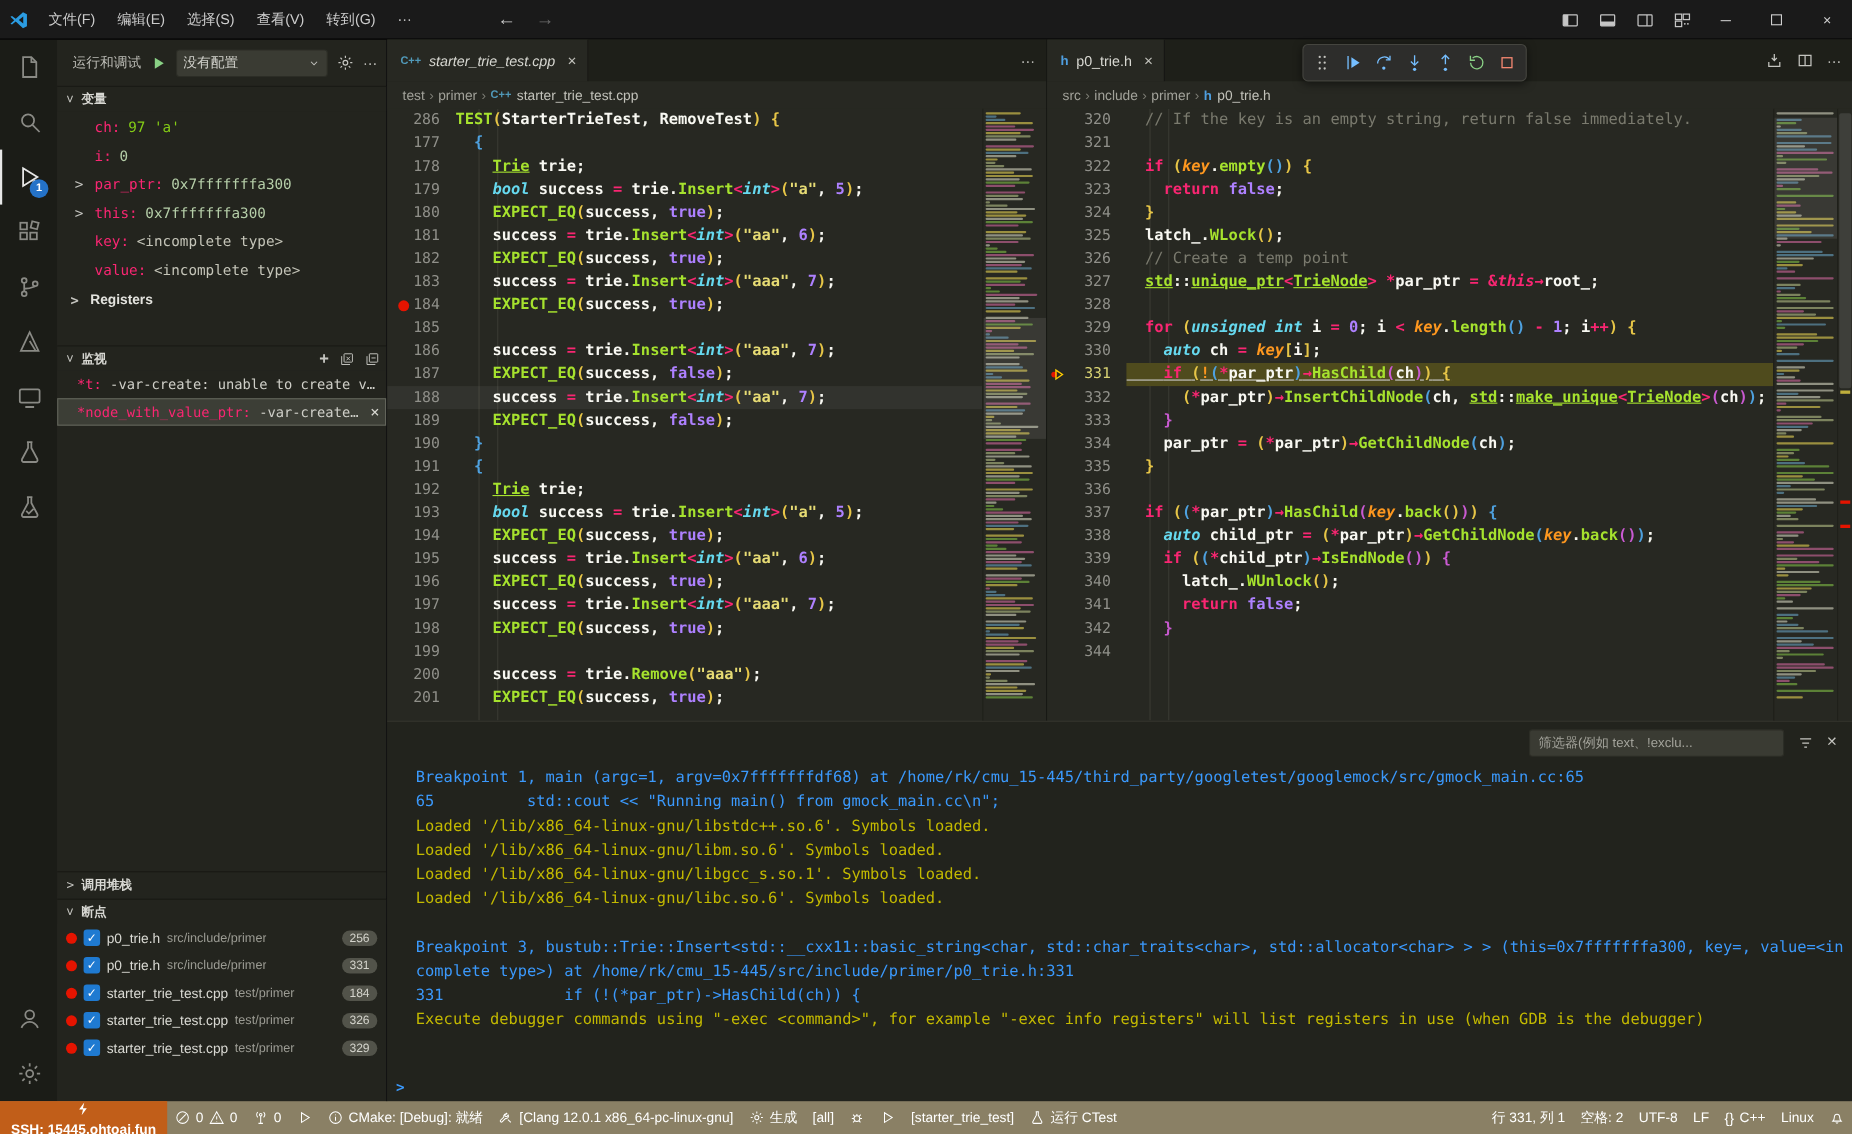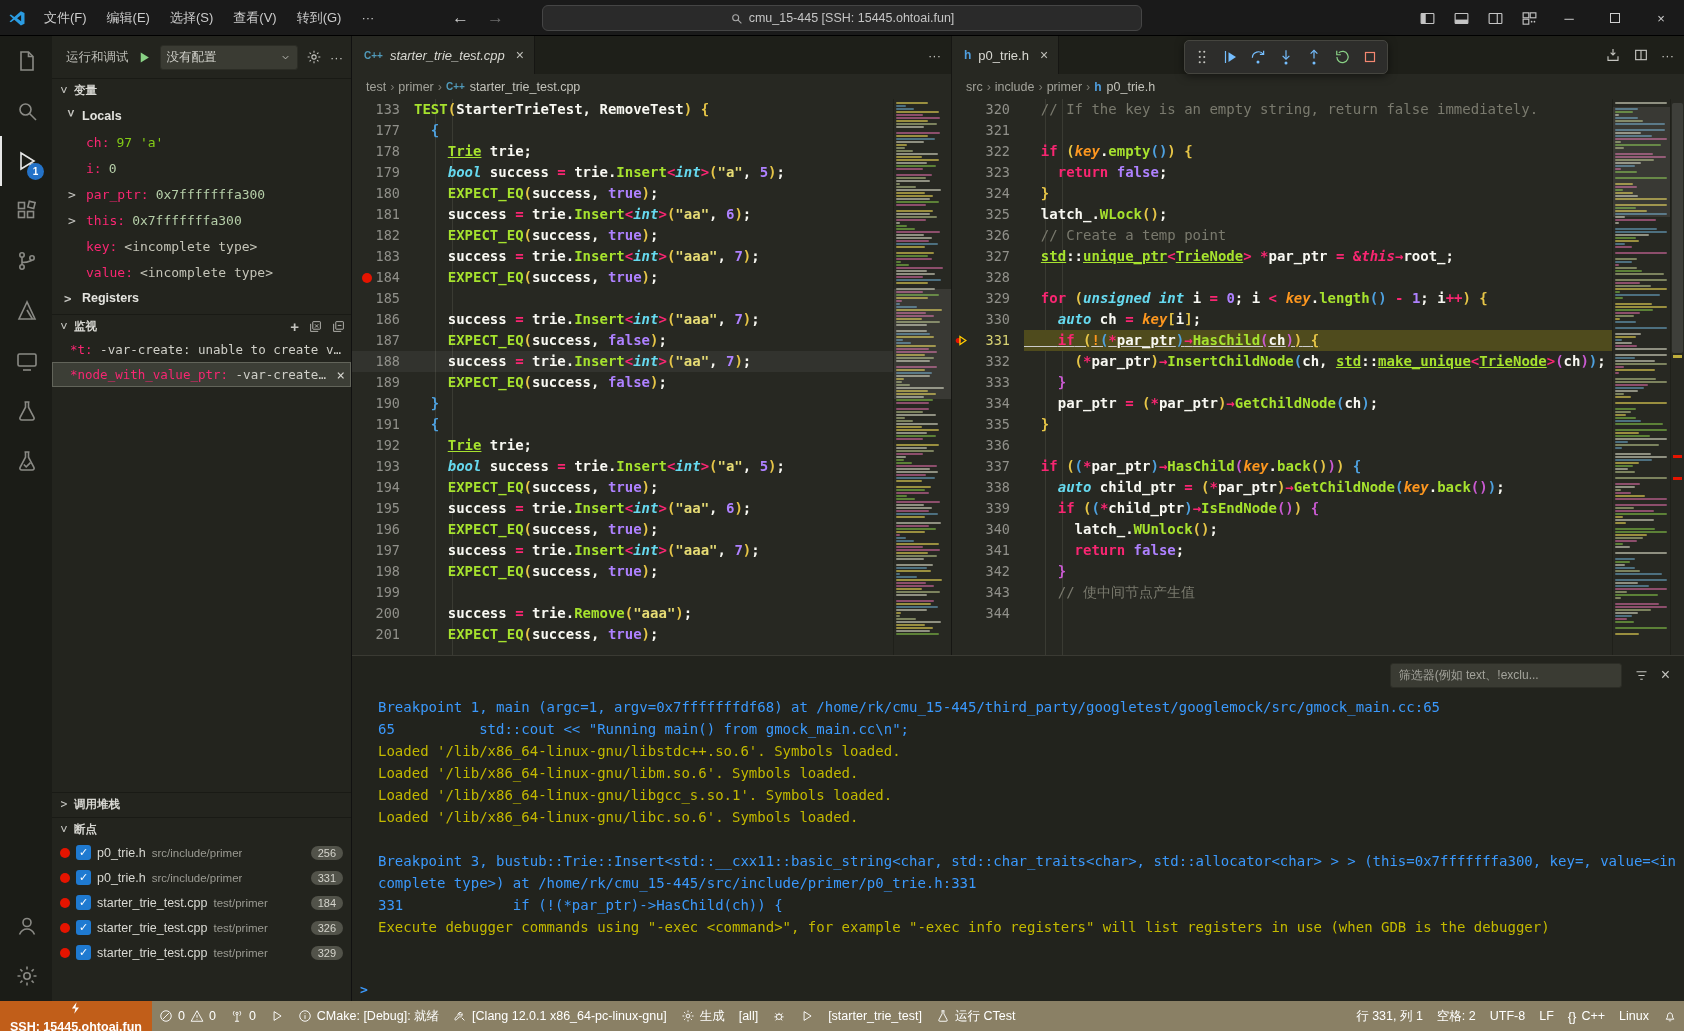--- a/index.html
+++ b/index.html
@@ -164,13 +164,6 @@
       <span class="nav-back">←</span>
       <span class="nav-fwd">→</span>
     </div>
-    <div class="search-box">
-      <svg class="ic" width="13" height="13" viewBox="0 0 24 24" fill="none" stroke="#a9a9a9" stroke-width="2">
-          <circle cx="10.5" cy="10.5" r="5.5"></circle>
-          <path d="M14.5 14.5L21 21"></path>
-        </svg>
-      <span>cmu_15-445 [SSH: 15445.ohtoai.fun]</span>
-    </div>
     <div class="tb-right">
       <span class="layout-ic">
           <svg class="ic" width="17" height="17" viewBox="0 0 24 24" fill="none" stroke="currentColor" stroke-width="1.6">

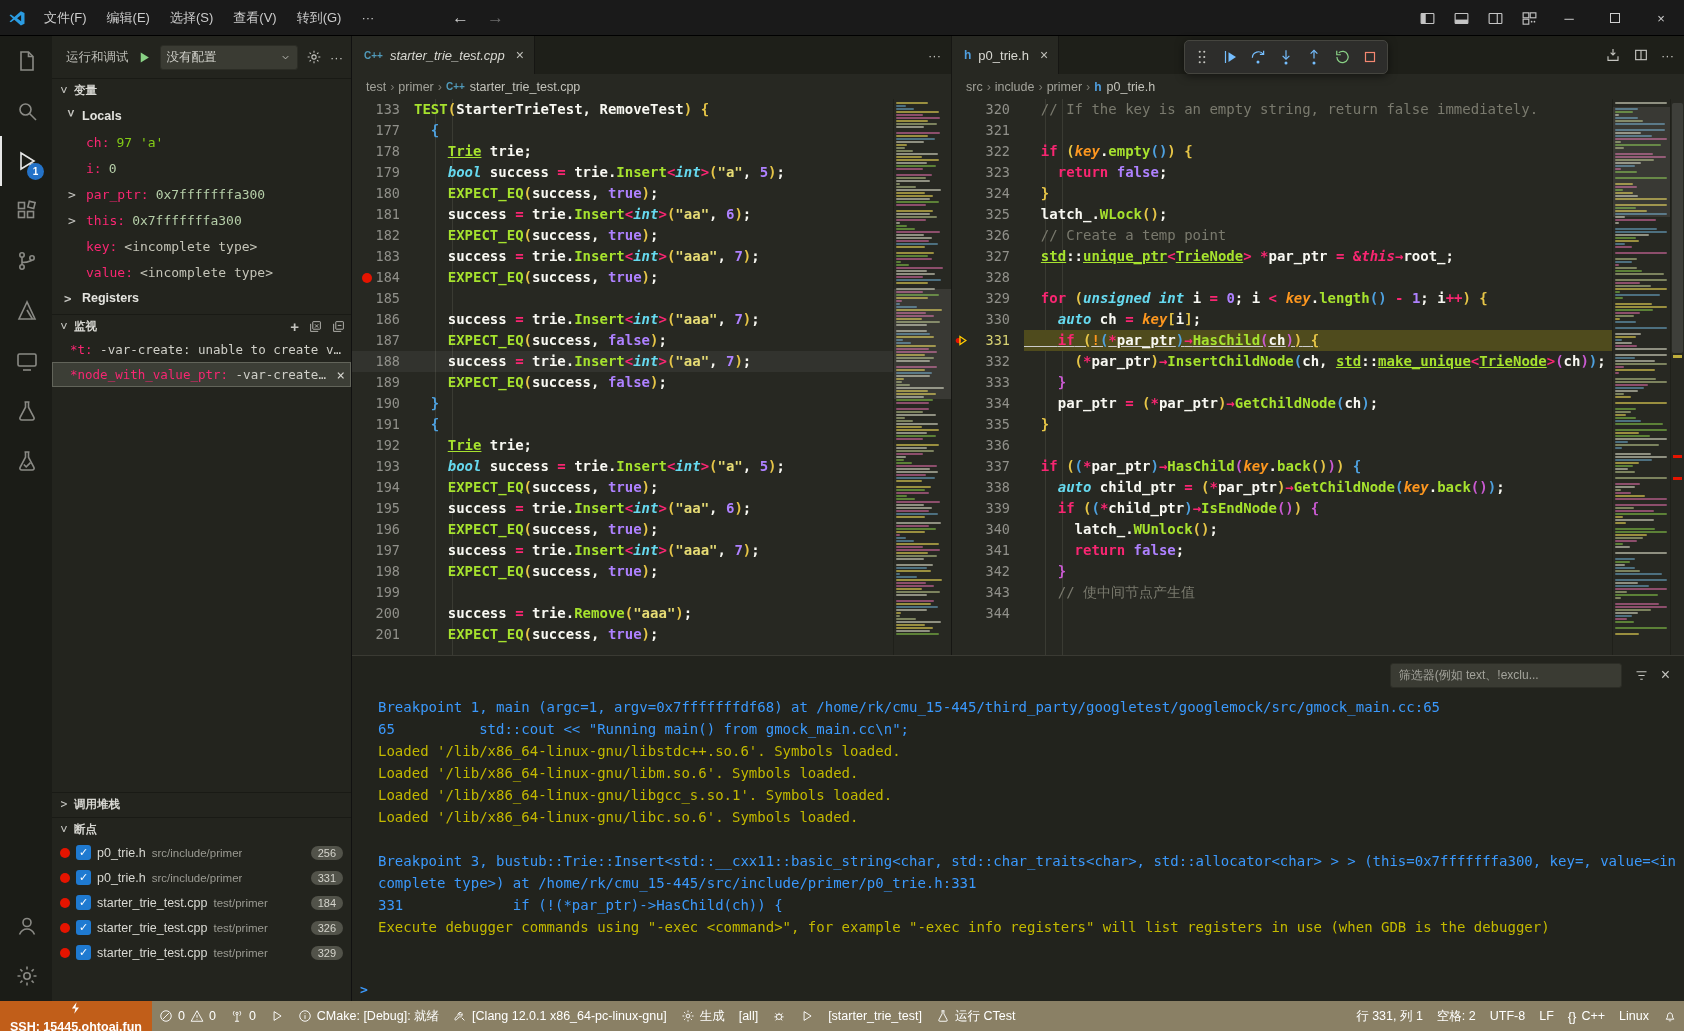--- a/index.html
+++ b/index.html
@@ -327,10 +327,6 @@
             <span>变量</span>
         </div>
         <div class="vars-body" id="vars-rows">
-            <div class="var-row group">
-              <span class="chev open">&gt;</span>
-              <span>Locals</span>
-            </div>
             <div class="var-row">
               <span class="vname">ch:</span>
               <span class="vval-plain">97 'a'</span>

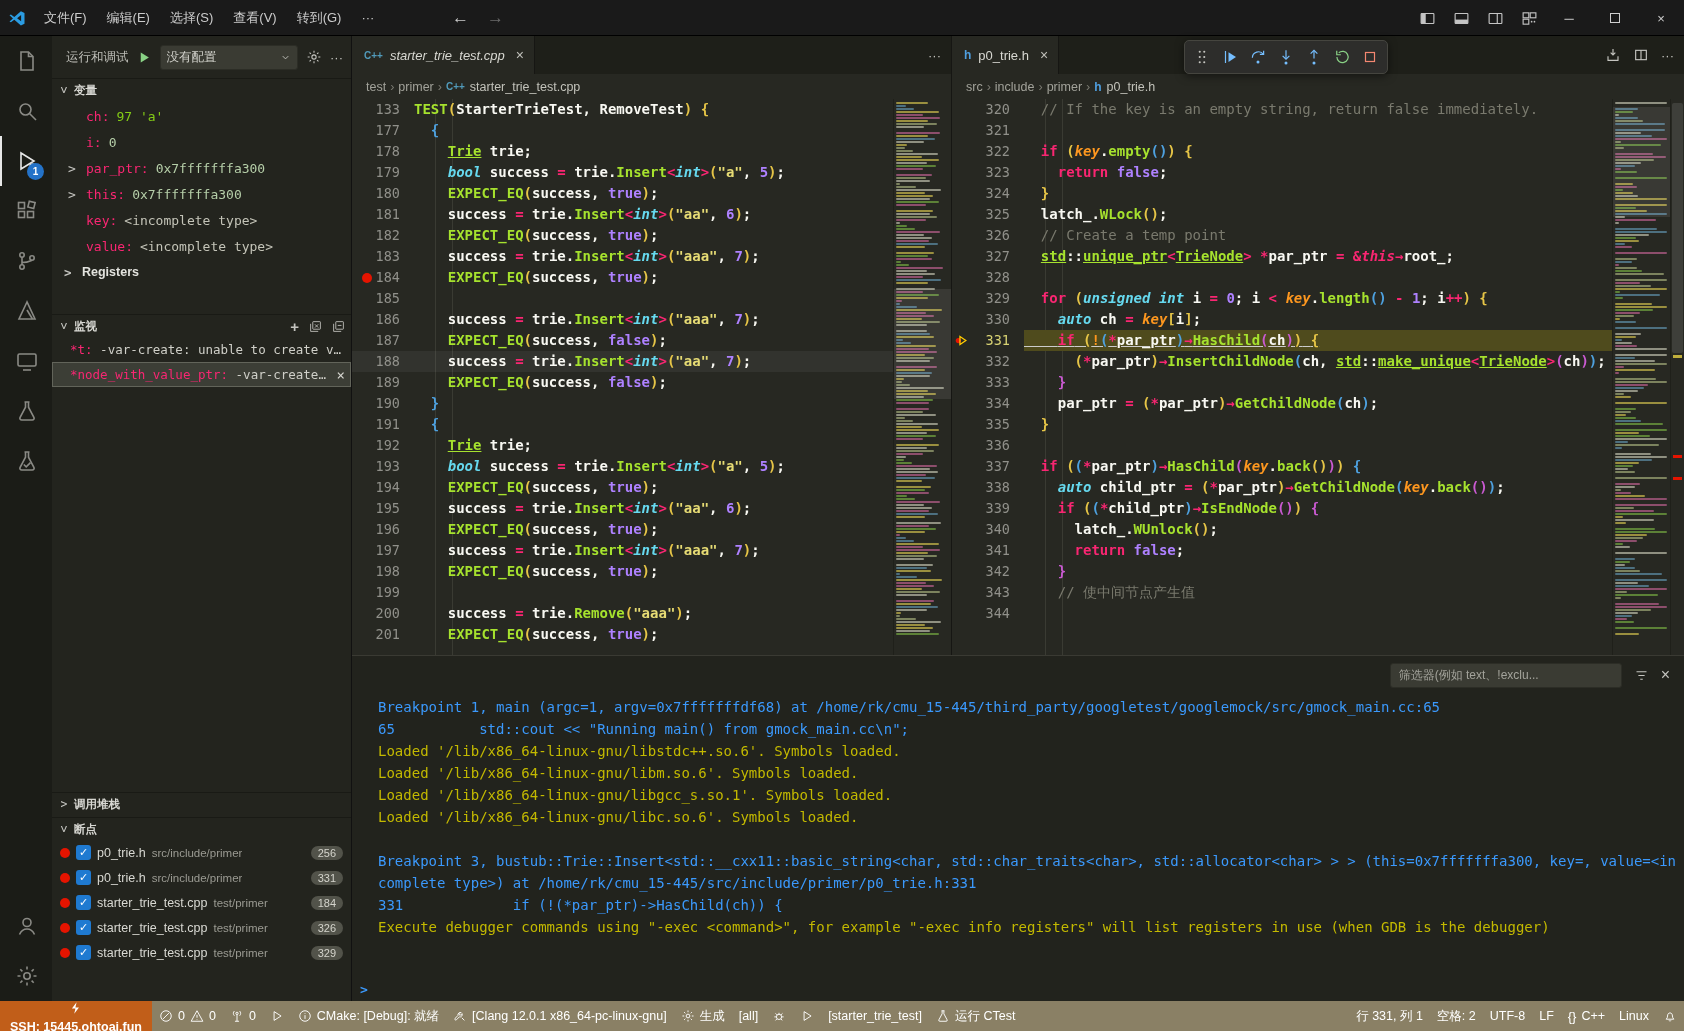--- a/index.html
+++ b/index.html
@@ -474,7 +474,7 @@
             <div class="code-scroll" id="code-left">
                 <div class="guide" style="left: 83px;"></div>
                 <div class="guide" style="left: 100px;"></div>
-                <div class="cl-row"><span class="gut" style="width: 62px;"><span class="lnum">133</span></span><span class="lc"><span class="tk-f">TEST</span><span class="tk-b1">(</span><span class="tk-w">StarterTrieTest</span><span class="tk-v">, </span><span class="tk-w">RemoveTest</span><span class="tk-b1">)</span><span class="tk-v"> </span><span class="tk-b1">{</span></span></div>
+                <div class="cl-row"><span class="gut" style="width: 62px;"><span class="lnum">286</span></span><span class="lc"><span class="tk-f">TEST</span><span class="tk-b1">(</span><span class="tk-w">StarterTrieTest</span><span class="tk-v">, </span><span class="tk-w">RemoveTest</span><span class="tk-b1">)</span><span class="tk-v"> </span><span class="tk-b1">{</span></span></div>
                 <div class="cl-row"><span class="gut" style="width: 62px;"><span class="lnum">177</span></span><span class="lc"><span class="tk-v">  </span><span class="tk-b2">{</span></span></div>
                 <div class="cl-row"><span class="gut" style="width: 62px;"><span class="lnum">178</span></span><span class="lc"><span class="tk-v">    </span><span class="tk-u">Trie</span><span class="tk-v"> trie;</span></span></div>
                 <div class="cl-row"><span class="gut" style="width: 62px;"><span class="lnum">179</span></span><span class="lc"><span class="tk-v">    </span><span class="tk-t">bool</span><span class="tk-v"> success </span><span class="tk-k">=</span><span class="tk-v"> trie.</span><span class="tk-f">Insert</span><span class="tk-k">&lt;</span><span class="tk-t">int</span><span class="tk-k">&gt;</span><span class="tk-b1">(</span><span class="tk-s">"a"</span><span class="tk-v">, </span><span class="tk-n">5</span><span class="tk-b1">)</span><span class="tk-v">;</span></span></div>

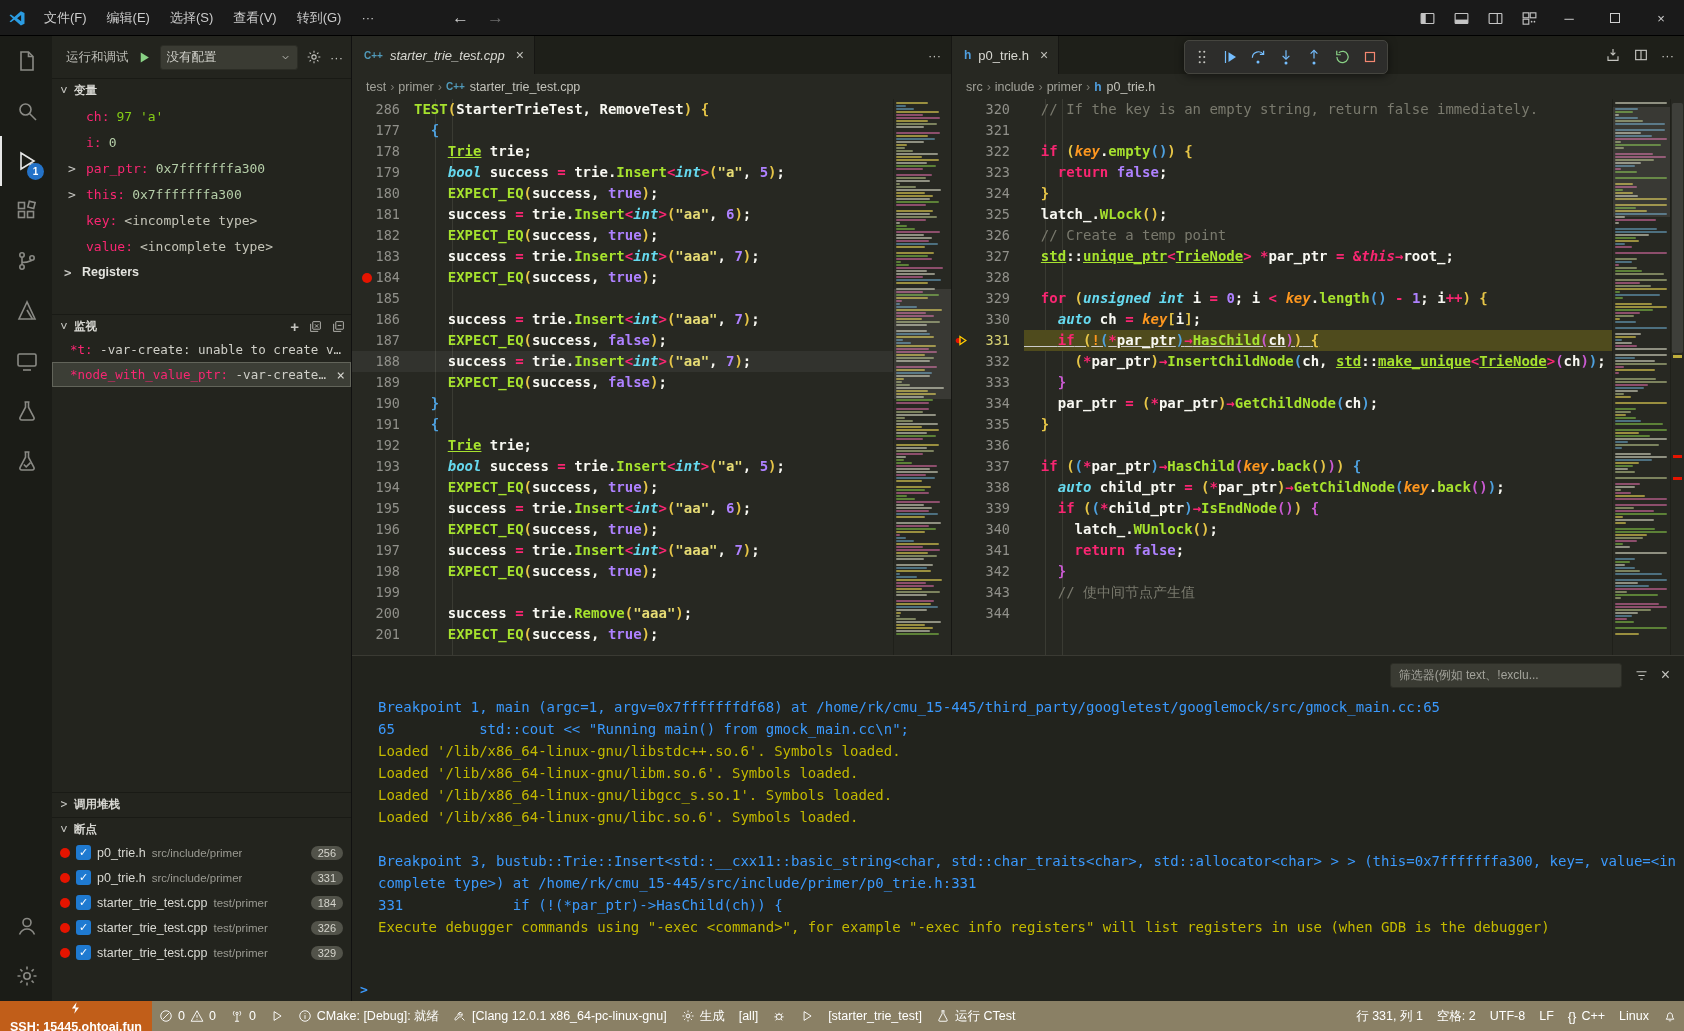--- a/index.html
+++ b/index.html
@@ -814,7 +814,6 @@
                 <div class="cl-row"><span class="gut" style="width: 72px;"><span class="lnum">340</span></span><span class="lc"><span class="tk-v">      latch_.</span><span class="tk-f">WUnlock</span><span class="tk-b1">()</span><span class="tk-v">;</span></span></div>
                 <div class="cl-row"><span class="gut" style="width: 72px;"><span class="lnum">341</span></span><span class="lc"><span class="tk-v">      </span><span class="tk-k">return</span><span class="tk-v"> </span><span class="tk-n">false</span><span class="tk-v">;</span></span></div>
                 <div class="cl-row"><span class="gut" style="width: 72px;"><span class="lnum">342</span></span><span class="lc"><span class="tk-v">    </span><span class="tk-b3">}</span></span></div>
-                <div class="cl-row"><span class="gut" style="width: 72px;"><span class="lnum">343</span></span><span class="lc"><span class="tk-v">    </span><span class="tk-c">// 使中间节点产生值</span></span></div>
                 <div class="cl-row"><span class="gut" style="width: 72px;"><span class="lnum">344</span></span><span class="lc"></span></div>
               </div>
             <div class="minimap" id="minimap-right">

